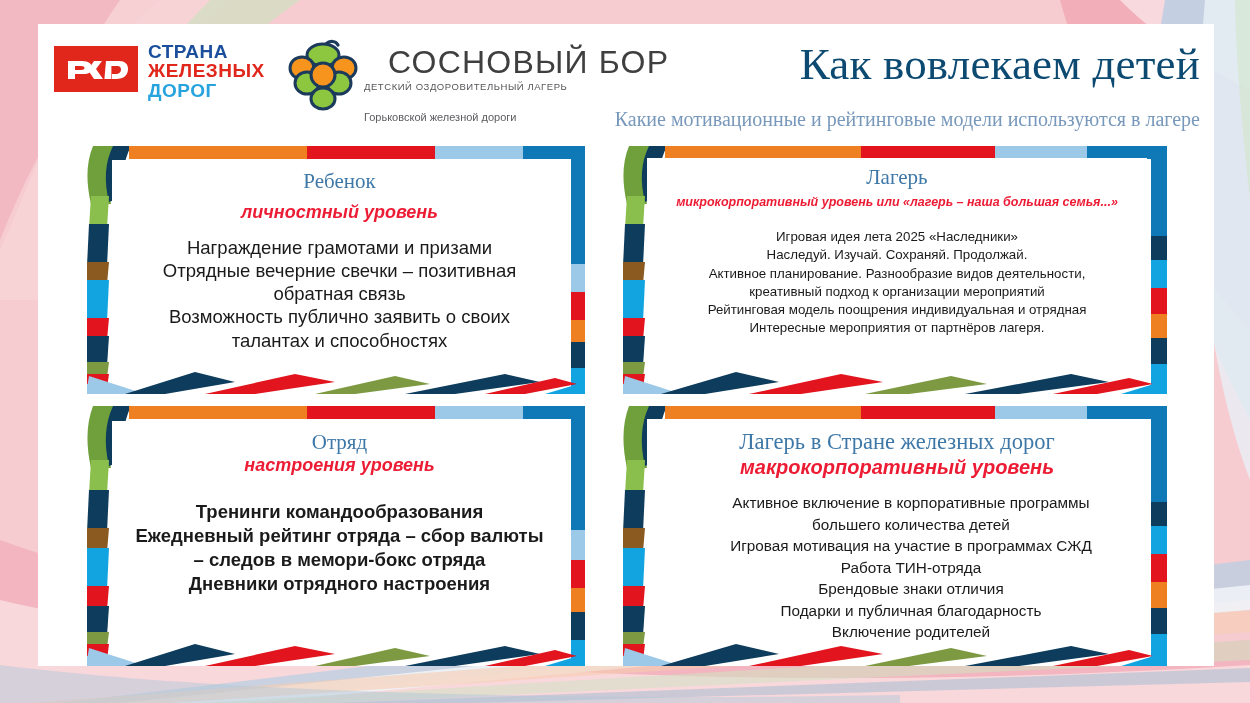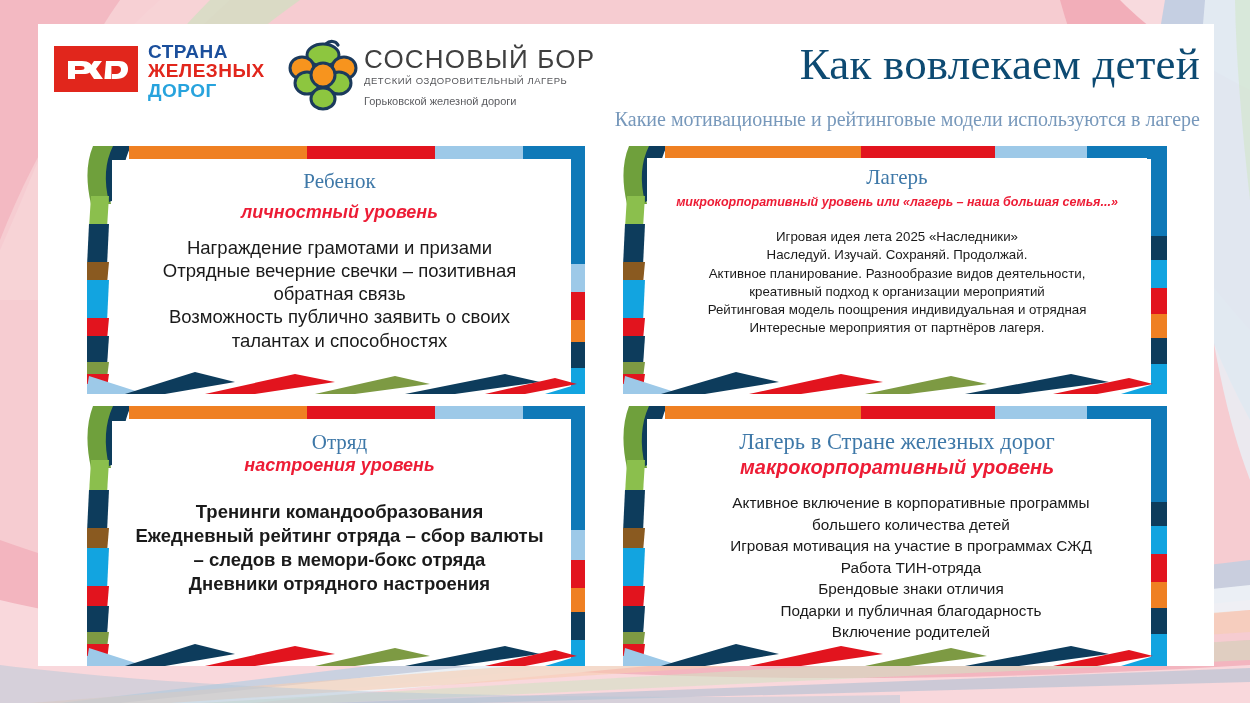--- a/index.html
+++ b/index.html
@@ -43,8 +43,9 @@
 
   .camp-words{position:absolute;left:326px;top:22px;text-align:left;}
   .camp-title{
-    font-size:26px;color:#3f3f3f;letter-spacing:1.2px;line-height:1;
+    font-size:32px;color:#3f3f3f;letter-spacing:1.2px;line-height:1;
     font-family:"Liberation Sans", sans-serif;
+    margin-left:24px;
   }
   .camp-sub1{
     font-size:9.5px;color:#55565a;letter-spacing:.55px;margin-top:3px;

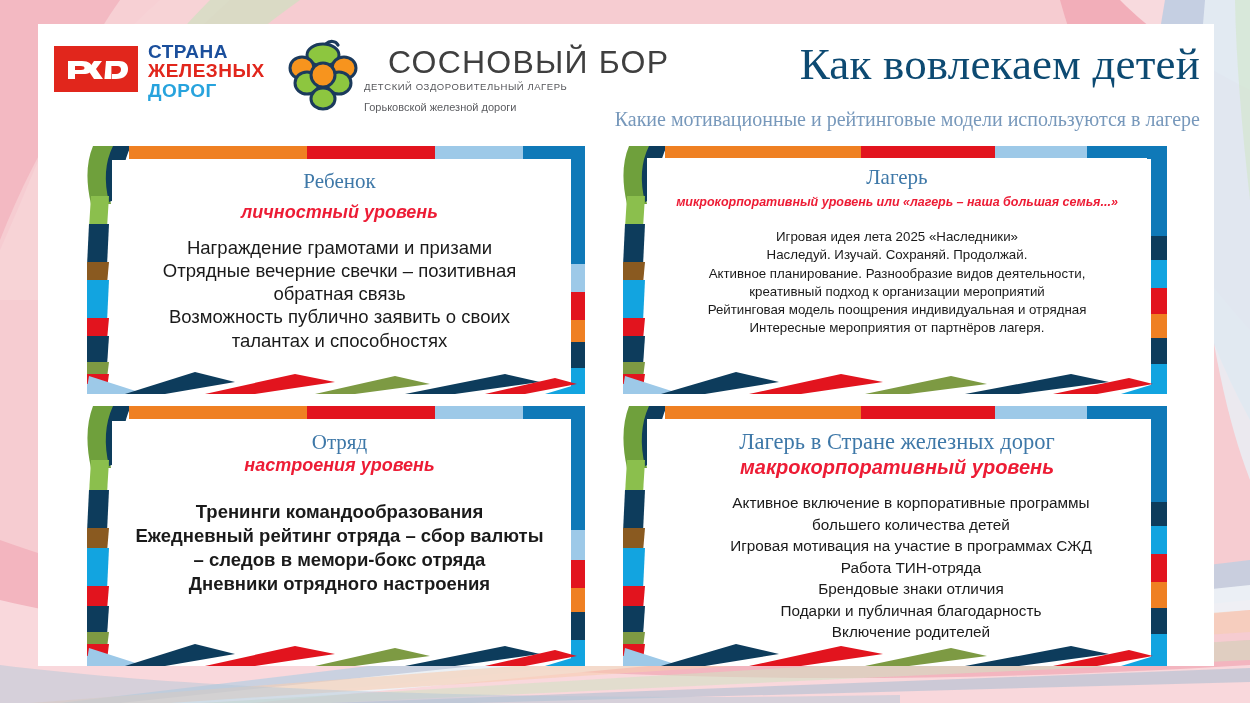--- a/index.html
+++ b/index.html
@@ -52,7 +52,7 @@
     font-family:"Liberation Sans", sans-serif;
   }
   .camp-sub2{
-    font-size:11px;color:#5b5c60;margin-top:9px;
+    font-size:11px;color:#5b5c60;margin-top:19px;
     font-family:"Liberation Sans", sans-serif;
   }
 

